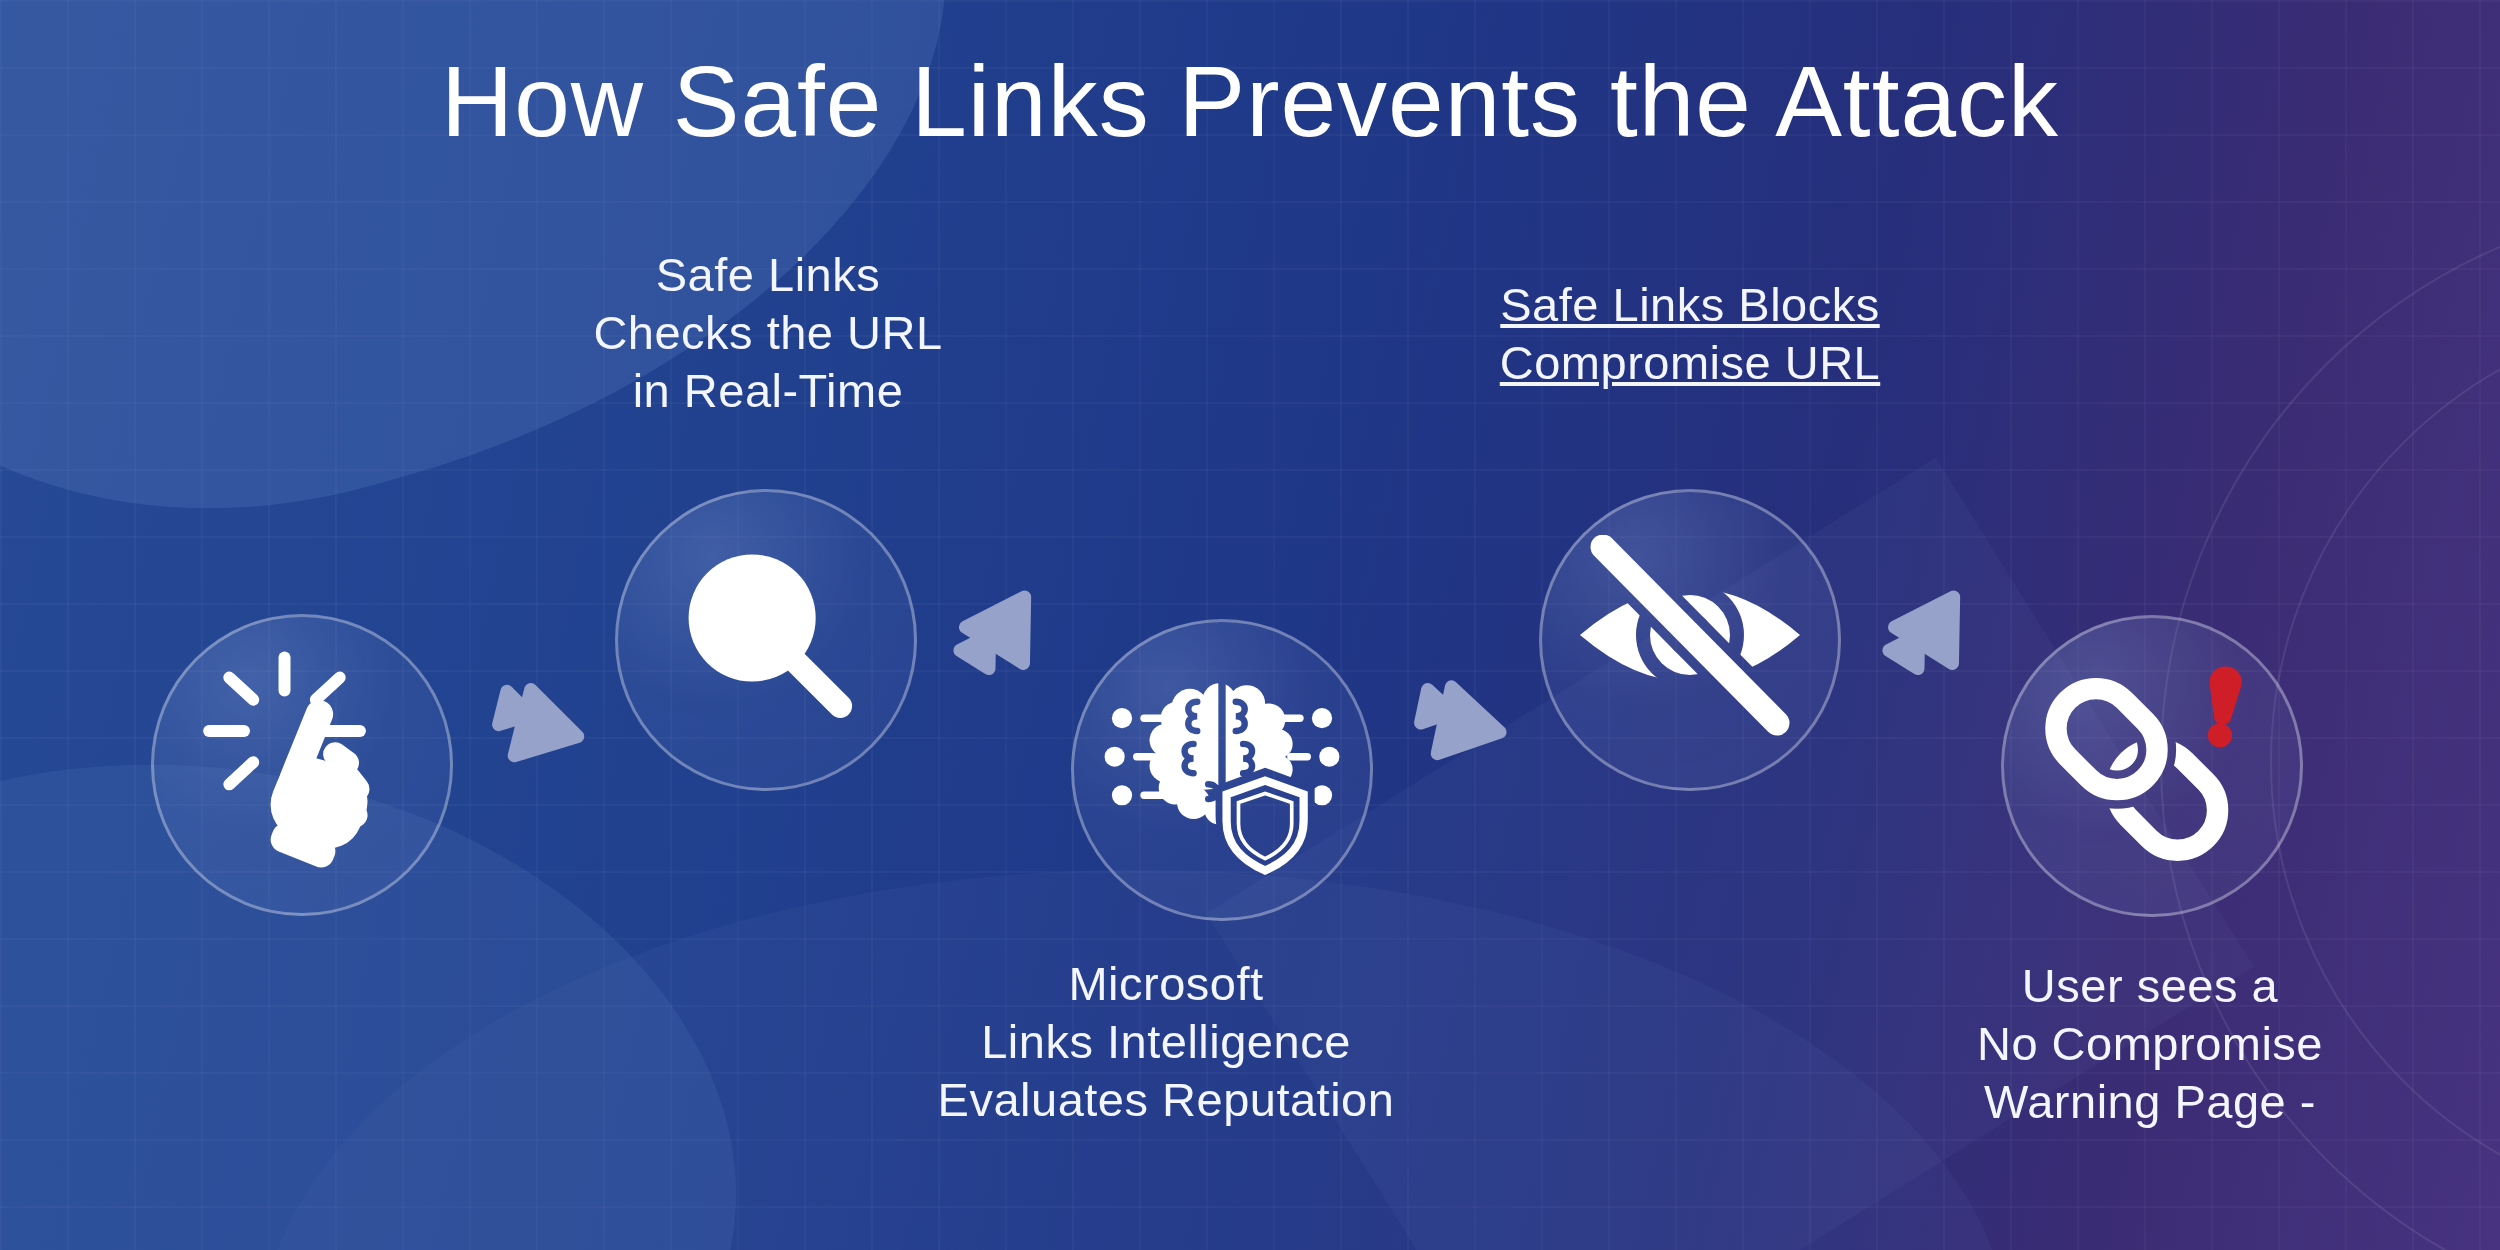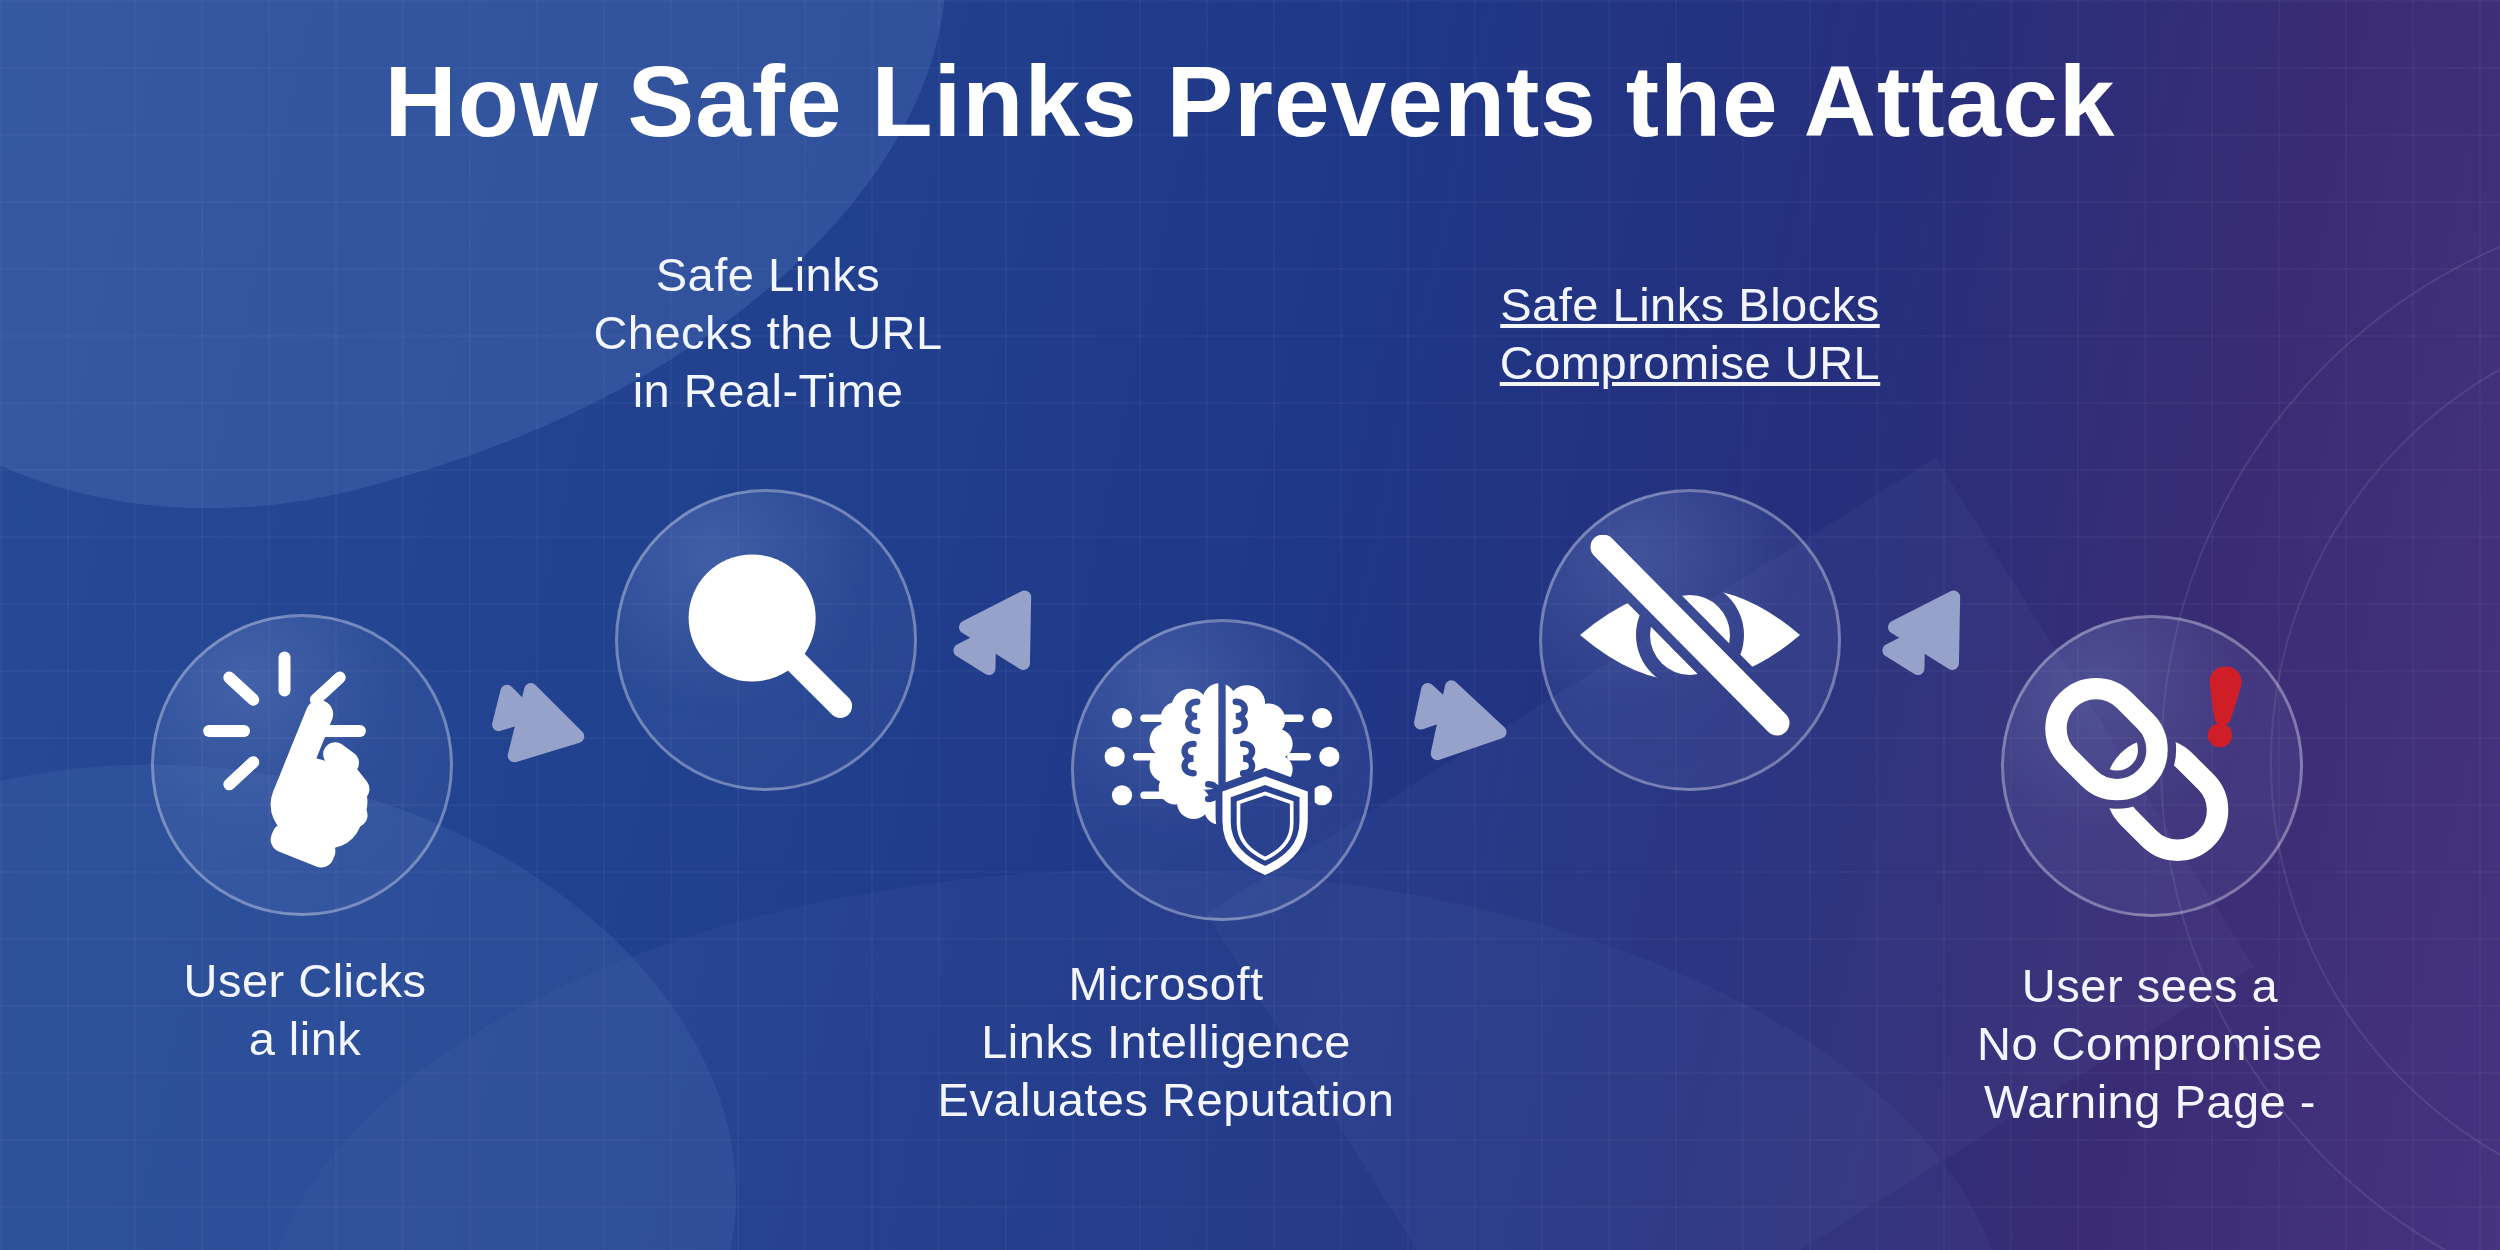--- a/index.html
+++ b/index.html
@@ -33,7 +33,7 @@
 
   .title{
     position:absolute;top:44px;left:0;width:100%;text-align:center;
-    color:#ffffff;font-size:100px;font-weight:bold;letter-spacing:1px;
+    color:#ffffff;font-size:100px;font-weight:normal;letter-spacing:1px;
   }
   .node{
     position:absolute;width:302px;height:302px;border-radius:50%;

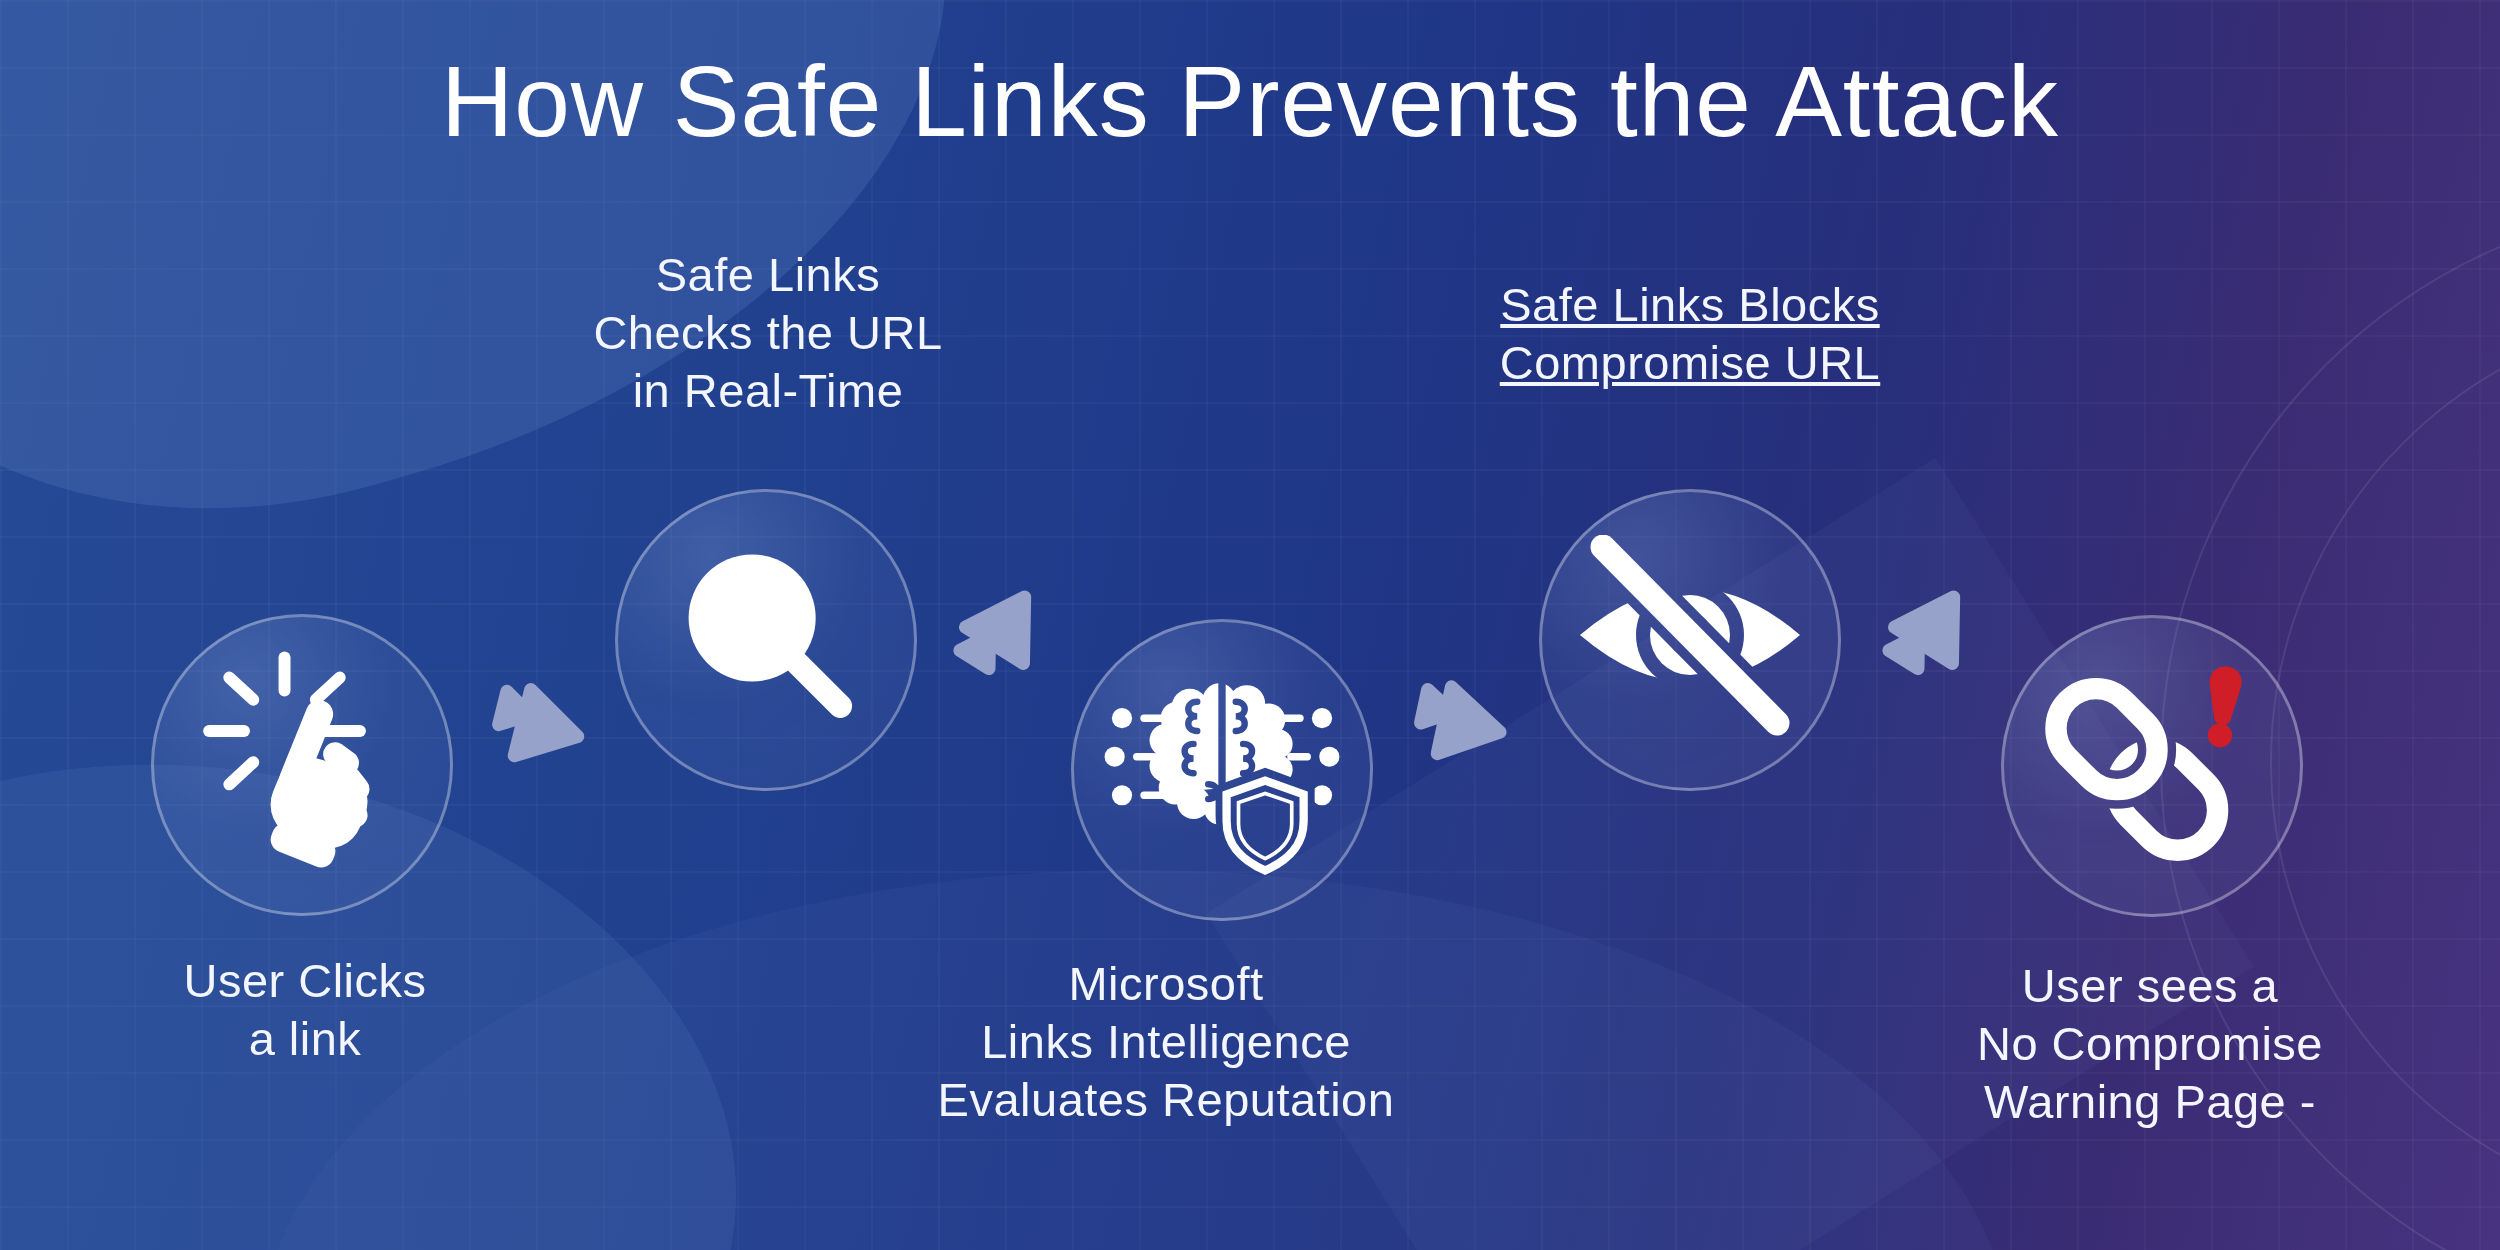--- a/index.html
+++ b/index.html
@@ -89,10 +89,6 @@
         <rect x="100" y="194" width="72" height="32" rx="14"></rect>
       </g>
     </svg>
-  </div>
-  <div class="label" style="left:305px;top:952px;">
-    <span>User Clicks</span>
-    <span>a link</span>
   </div>
 
   <svg class="arrow" style="left:488px;top:683px;transform:rotate(14deg);" viewBox="0 0 110 92">

